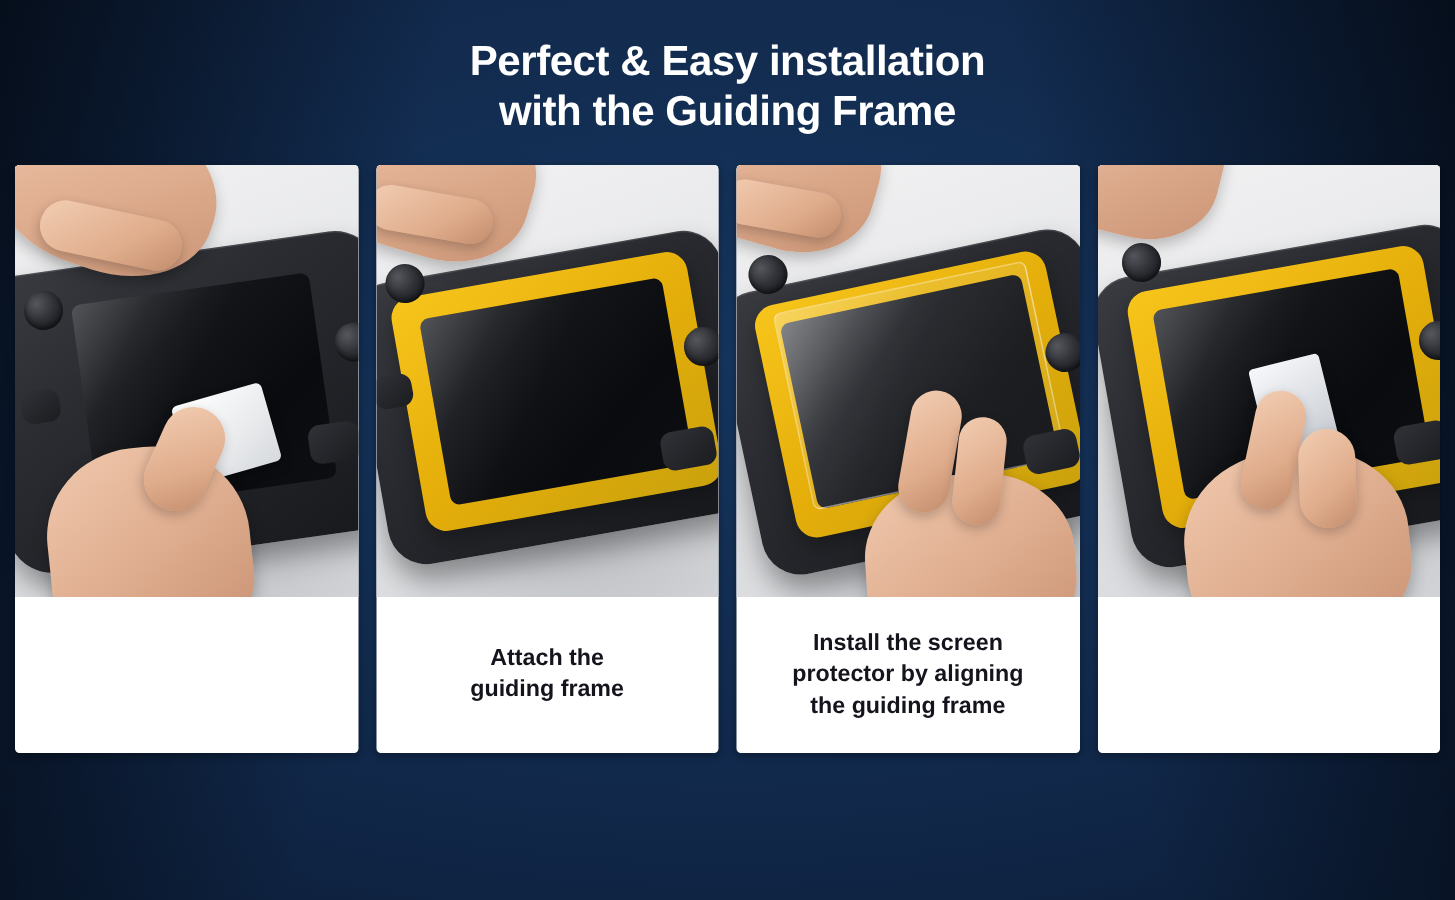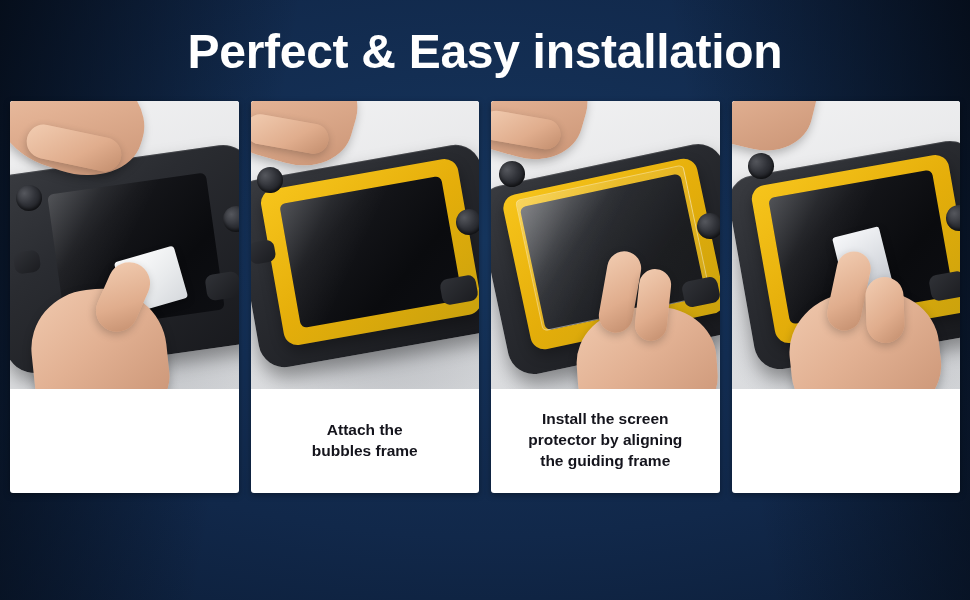--- a/index.html
+++ b/index.html
@@ -25,7 +25,7 @@
     text-align: center;
     color: #ffffff;
     font-weight: bold;
-    font-size: 48px;
+    font-size: 28px;
     line-height: 1.18;
     letter-spacing: -0.3px;
     padding-top: 24px;

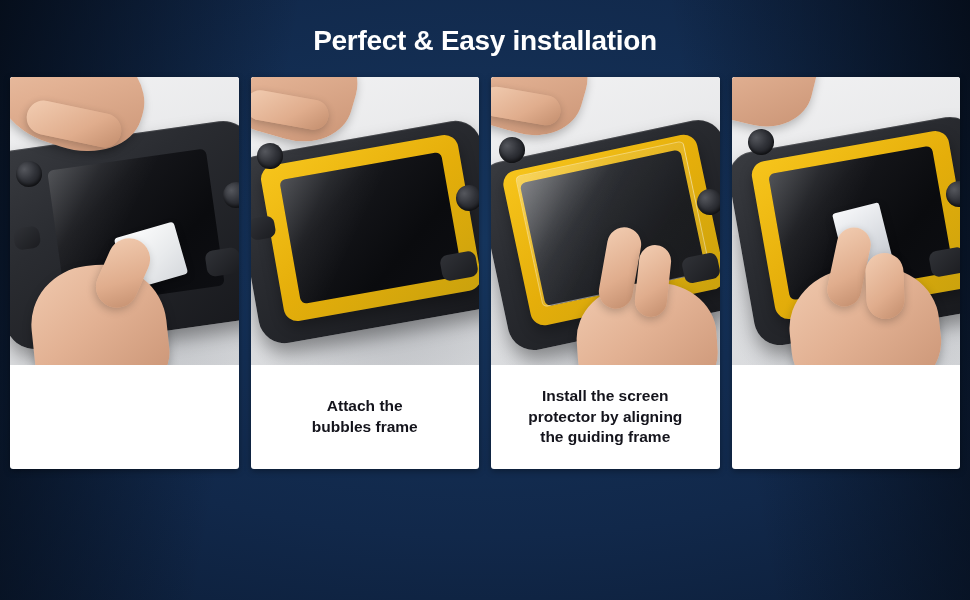--- a/index.html
+++ b/index.html
@@ -148,6 +148,7 @@
 
 <div class="headline">
   <div>Perfect &amp; Easy installation</div>
+  <div>with the Guiding Frame</div>
 </div>
 
 <div class="cards">

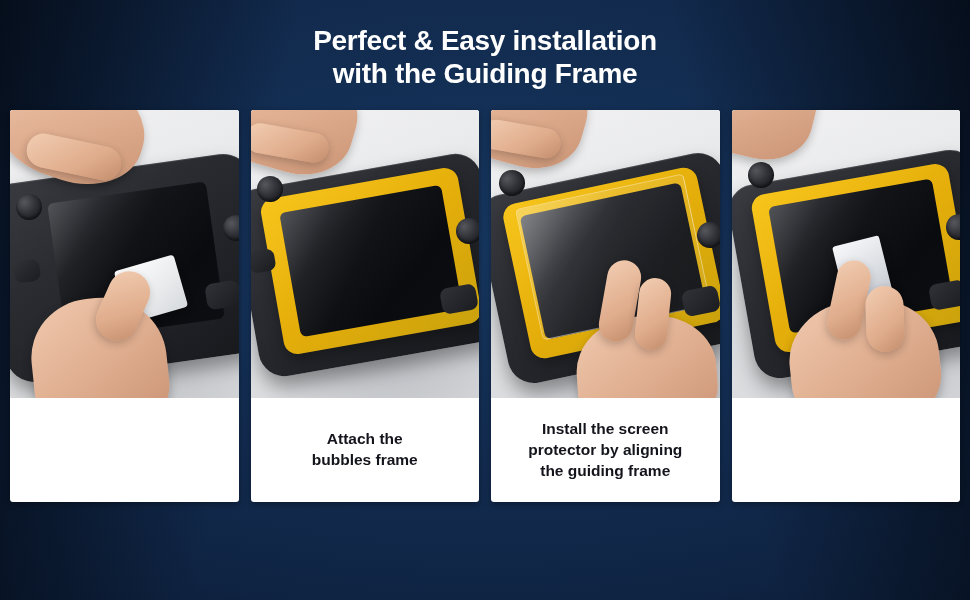--- a/index.html
+++ b/index.html
@@ -199,7 +199,7 @@
       <div class="finger" style="left:-6px; top:18px; width:84px; height:30px; transform: rotate(10deg);"></div>
     </div>
     <div class="caption">Attach the
-bubbles frame</div>
+guiding frame</div>
   </div>
 
   <div class="card">

